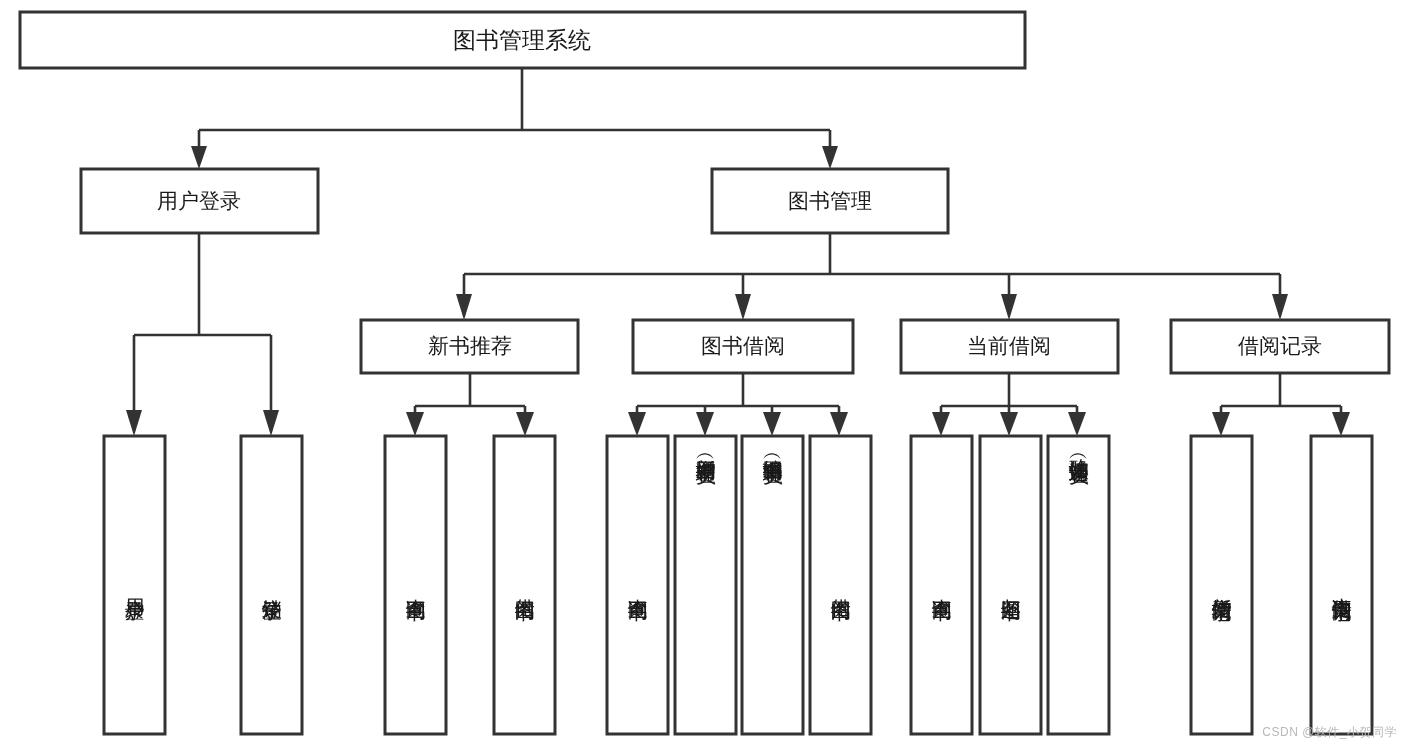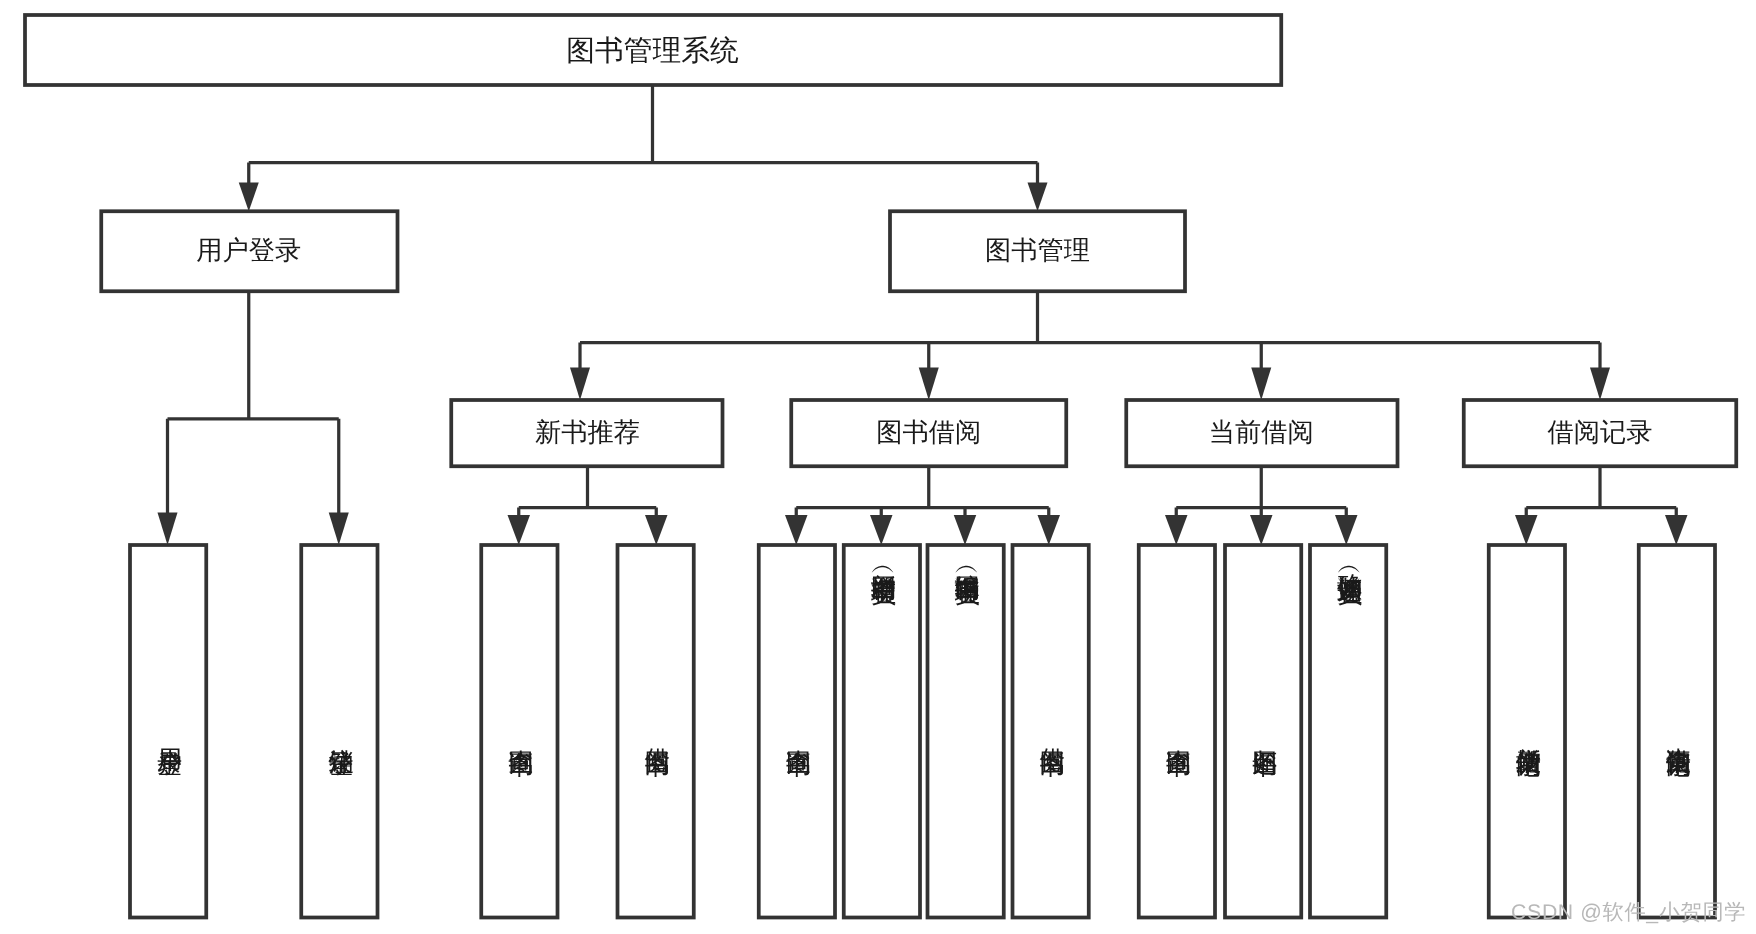--- a/index.html
+++ b/index.html
@@ -39,7 +39,7 @@
   .edge-head{fill:#333333;}
   .watermark{
     position:absolute;right:8px;bottom:6px;
-    font-size:17px;color:#b8b8b8;
+    font-size:12px;color:#b8b8b8;
     font-family:"Liberation Sans","DejaVu Sans",sans-serif;
     letter-spacing:.5px;user-select:none;
   }

